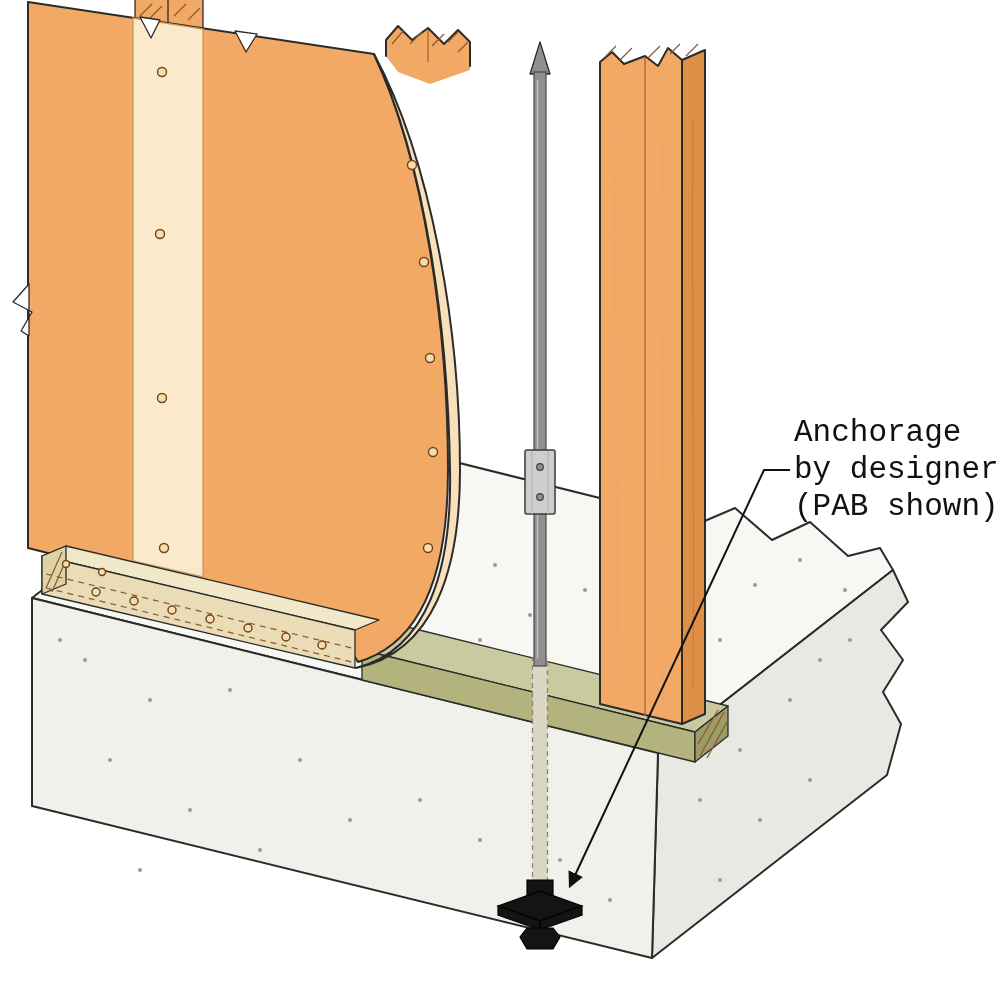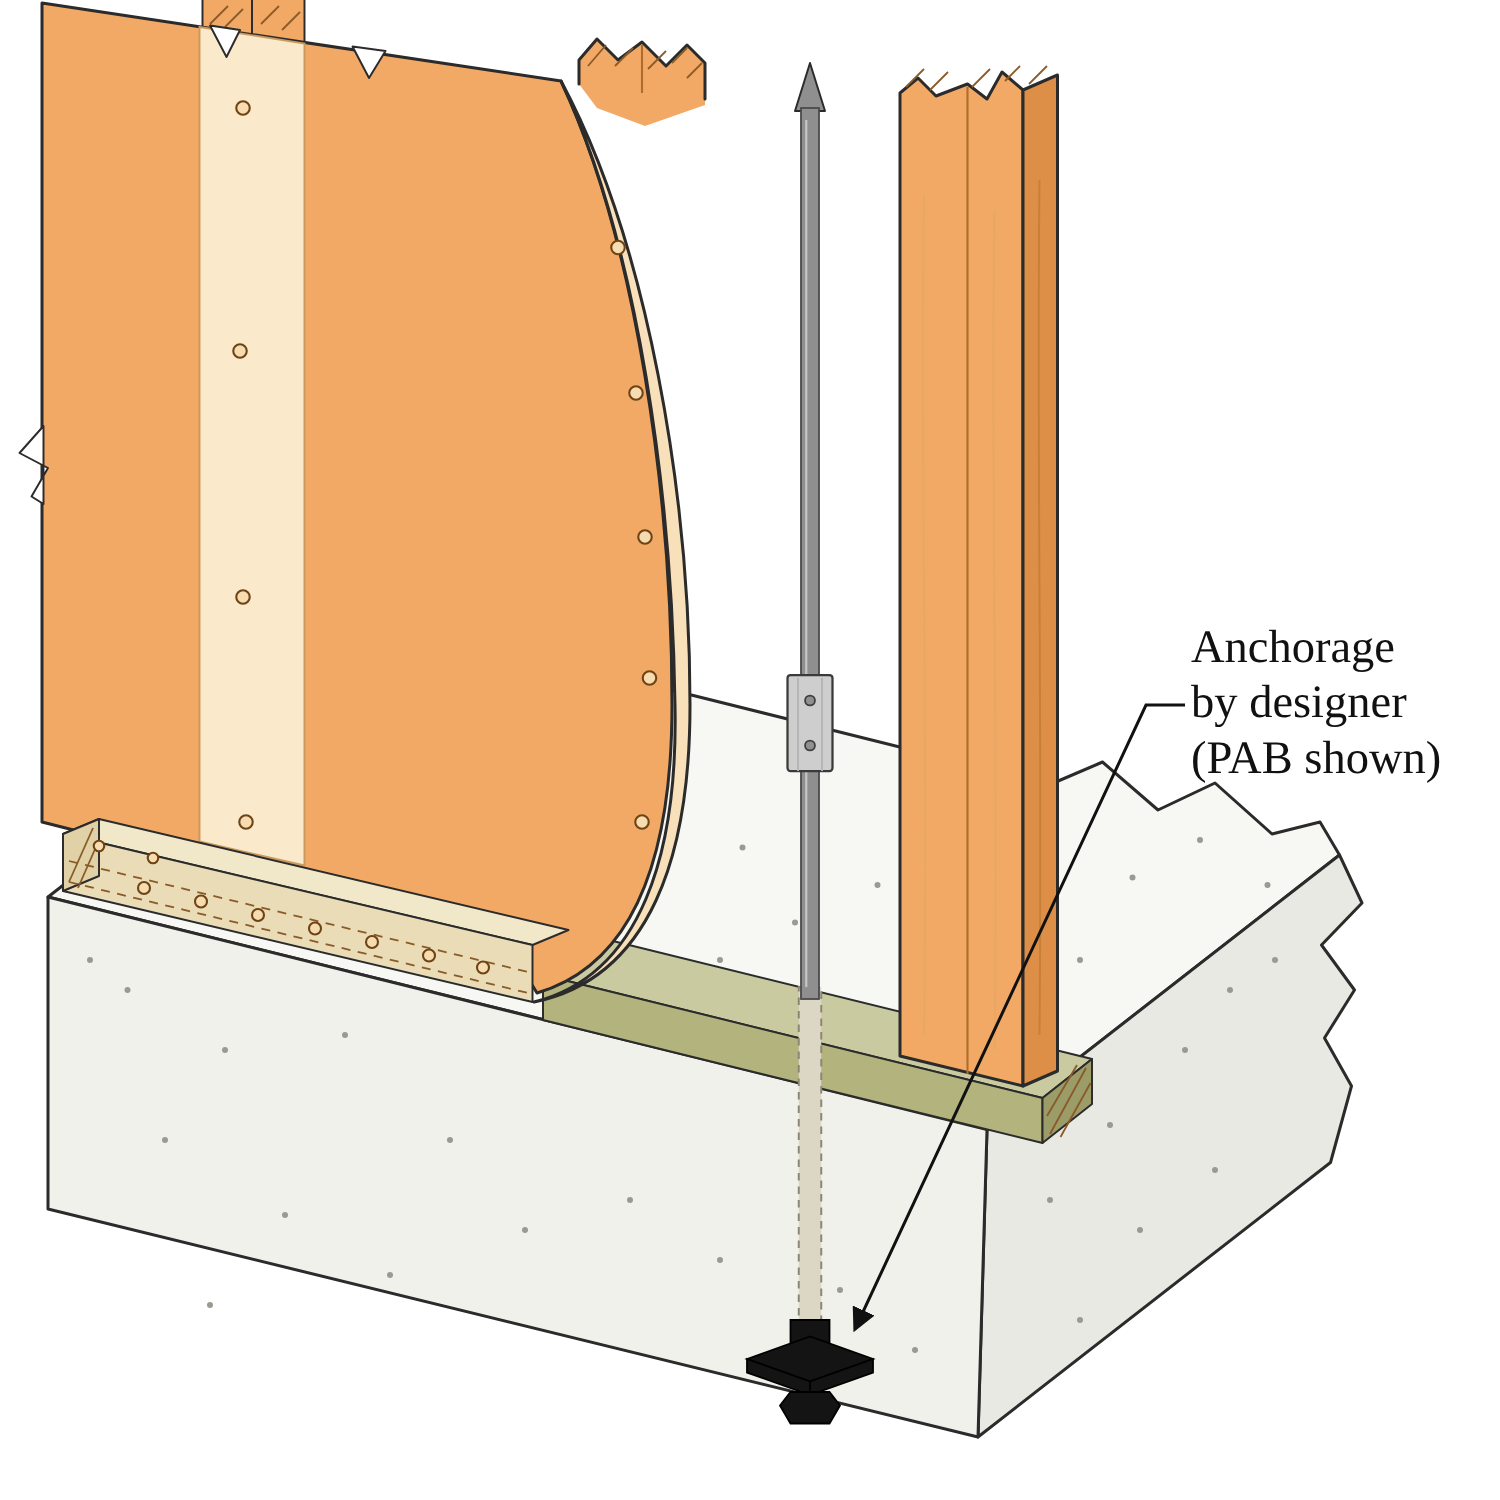--- a/index.html
+++ b/index.html
@@ -4,7 +4,7 @@
 <style>
   html,body{margin:0;padding:0;background:#ffffff;}
   .canvas{width:1000px;height:1000px;background:#ffffff;position:relative;overflow:hidden;
-          font-family:Liberation Serif, serif;}
+          font-family:Liberation Mono, monospace;}
   svg{display:block;}
   .ol{stroke:var(--outline,#2b2b2b);stroke-width:2;stroke-linejoin:round;stroke-linecap:round;}
   .thin{stroke-width:1.3;}

